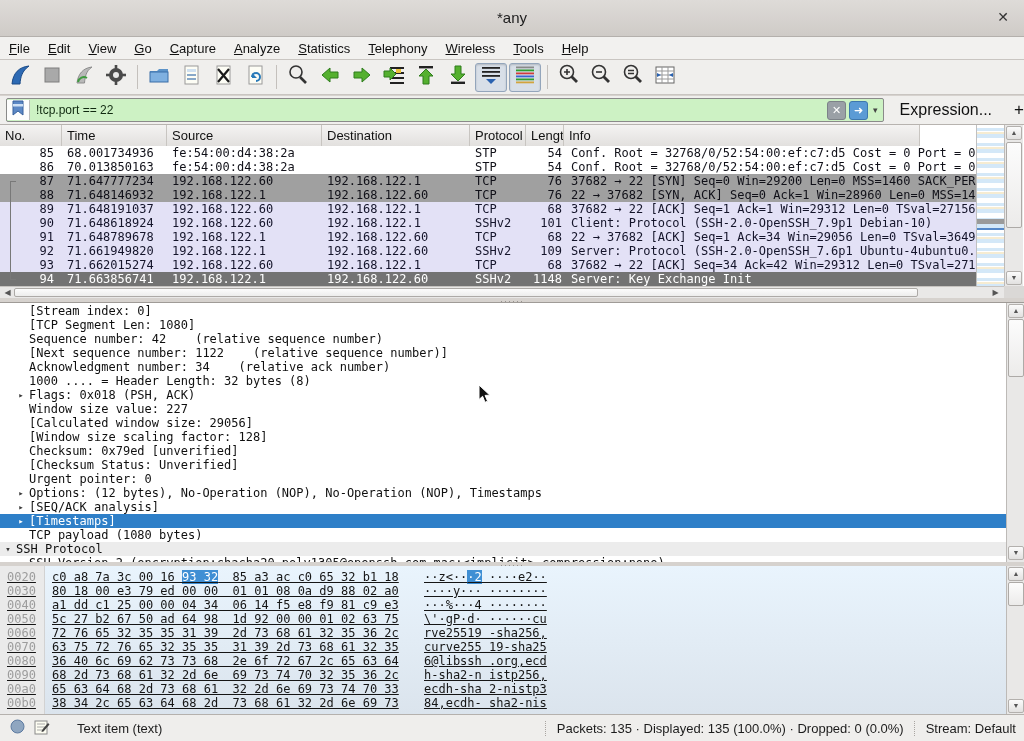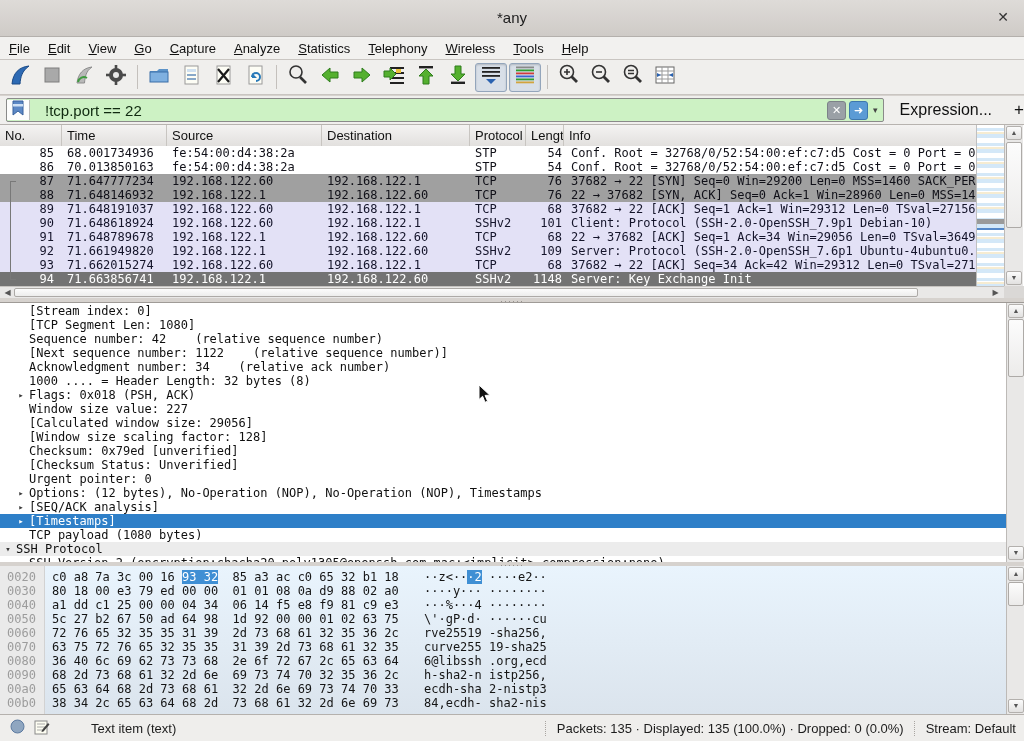--- a/index.html
+++ b/index.html
@@ -34,7 +34,7 @@
   .filter-bookmark{width:22px;height:20px;background:#fdfdfd;border-right:1px solid #bdbdbd;
     display:flex;align-items:center;justify-content:center;}
   .filter-input{flex:1;height:18px;border:0;outline:none;background:transparent;
-    font-family:"Liberation Sans",sans-serif;font-size:15px;color:#102a10;padding:0 6px;margin-left:9px;}
+    font-family:"Liberation Sans",sans-serif;font-size:12px;color:#102a10;padding:0 6px;}
   .fbtn{width:17px;height:17px;border-radius:3px;color:#fff;font-size:11px;line-height:17px;
     text-align:center;margin-right:3px;flex:none;}
   .fbtn.clear{background:#9aa0a6;border:1px solid #7c8288;}

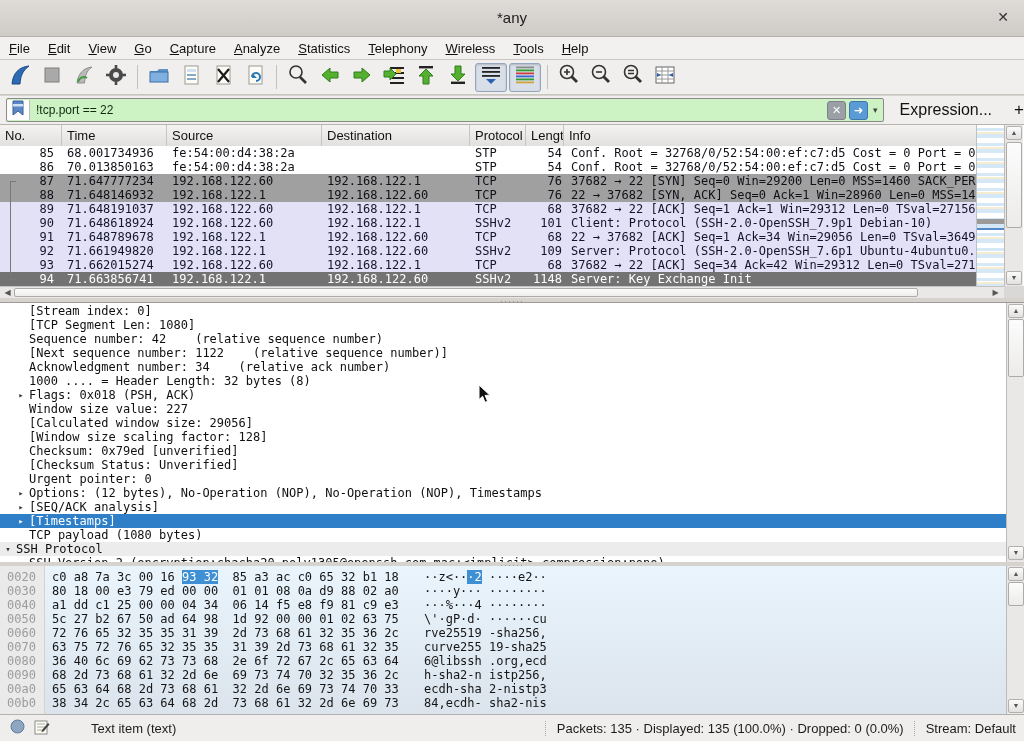--- a/index.html
+++ b/index.html
@@ -44,7 +44,7 @@
   .add-label{font-size:17px;color:#111;margin-left:22px;}
   
   .plist{position:absolute;left:0;top:125px;width:1024px;height:173px;background:#fff;}
-  .phead{position:absolute;left:0;top:0;width:1004px;height:21px;
+  .phead{position:absolute;left:0;top:0;width:920px;height:21px;
     background:linear-gradient(#f4f3f2,#e2e0de);border-bottom:1px solid #b3afab;
     display:grid;grid-template-columns:62px 105px 155px 148px 56px 38px 1fr;font-size:13px;color:#111;}
   .phead .hcell{border-right:1px solid #c8c5c1;padding:3px 0 0 5px;overflow:hidden;white-space:nowrap;}

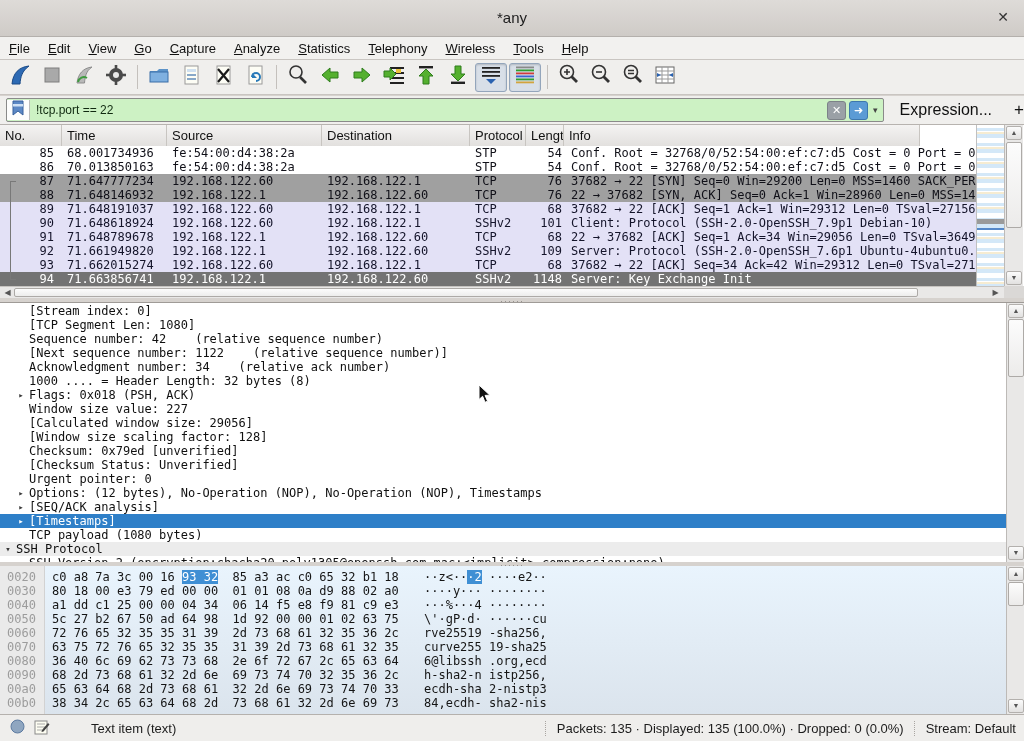--- a/index.html
+++ b/index.html
@@ -99,7 +99,7 @@
   .offstrip{position:absolute;left:0;top:0;bottom:0;width:44px;background:#eaeaea;border-right:1px solid #d2d2d2;}
   .hexrows{position:absolute;left:0;top:4px;font-family:"DejaVu Sans Mono","Liberation Mono",monospace;
     font-size:12px;line-height:14px;color:#151515;}
-  .hexrow{height:14px;white-space:pre;display:flex;}
+  .hexrow{height:14px;white-space:pre;display:flex;text-decoration:underline;}
   .hexrow .off{flex:none;width:44px;padding-left:7px;box-sizing:border-box;color:#9c9c9c;}
   .hexrow .hxwrap{flex:none;width:367px;padding-left:8px;box-sizing:border-box;}
   .hexrow .aswrap{flex:none;padding-left:13px;}

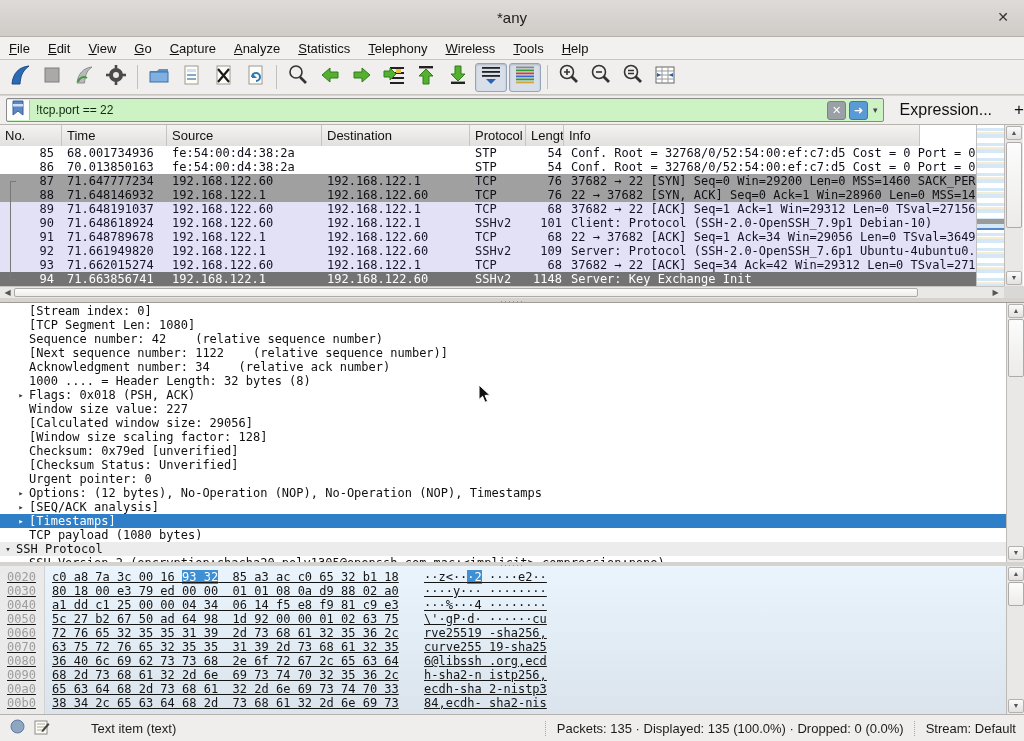--- a/index.html
+++ b/index.html
@@ -486,7 +486,7 @@
           <path d="M3 5 h8 M3 8 h8 M3 11 h5" stroke="#aaa" stroke-width="1"></path>
           <path d="M8 11 L14 4 L15.5 5.5 L9.5 12.5 L7.5 13 Z" fill="#444"></path>
         </svg></span>
-    <span class="sb-text" style="margin-left:32px;">Text item (text)</span>
+    <span class="sb-text" style="margin-left:18px;">Text item (text)</span>
   </div>
   <div class="sb-right">
     <div class="sb-div"></div>

